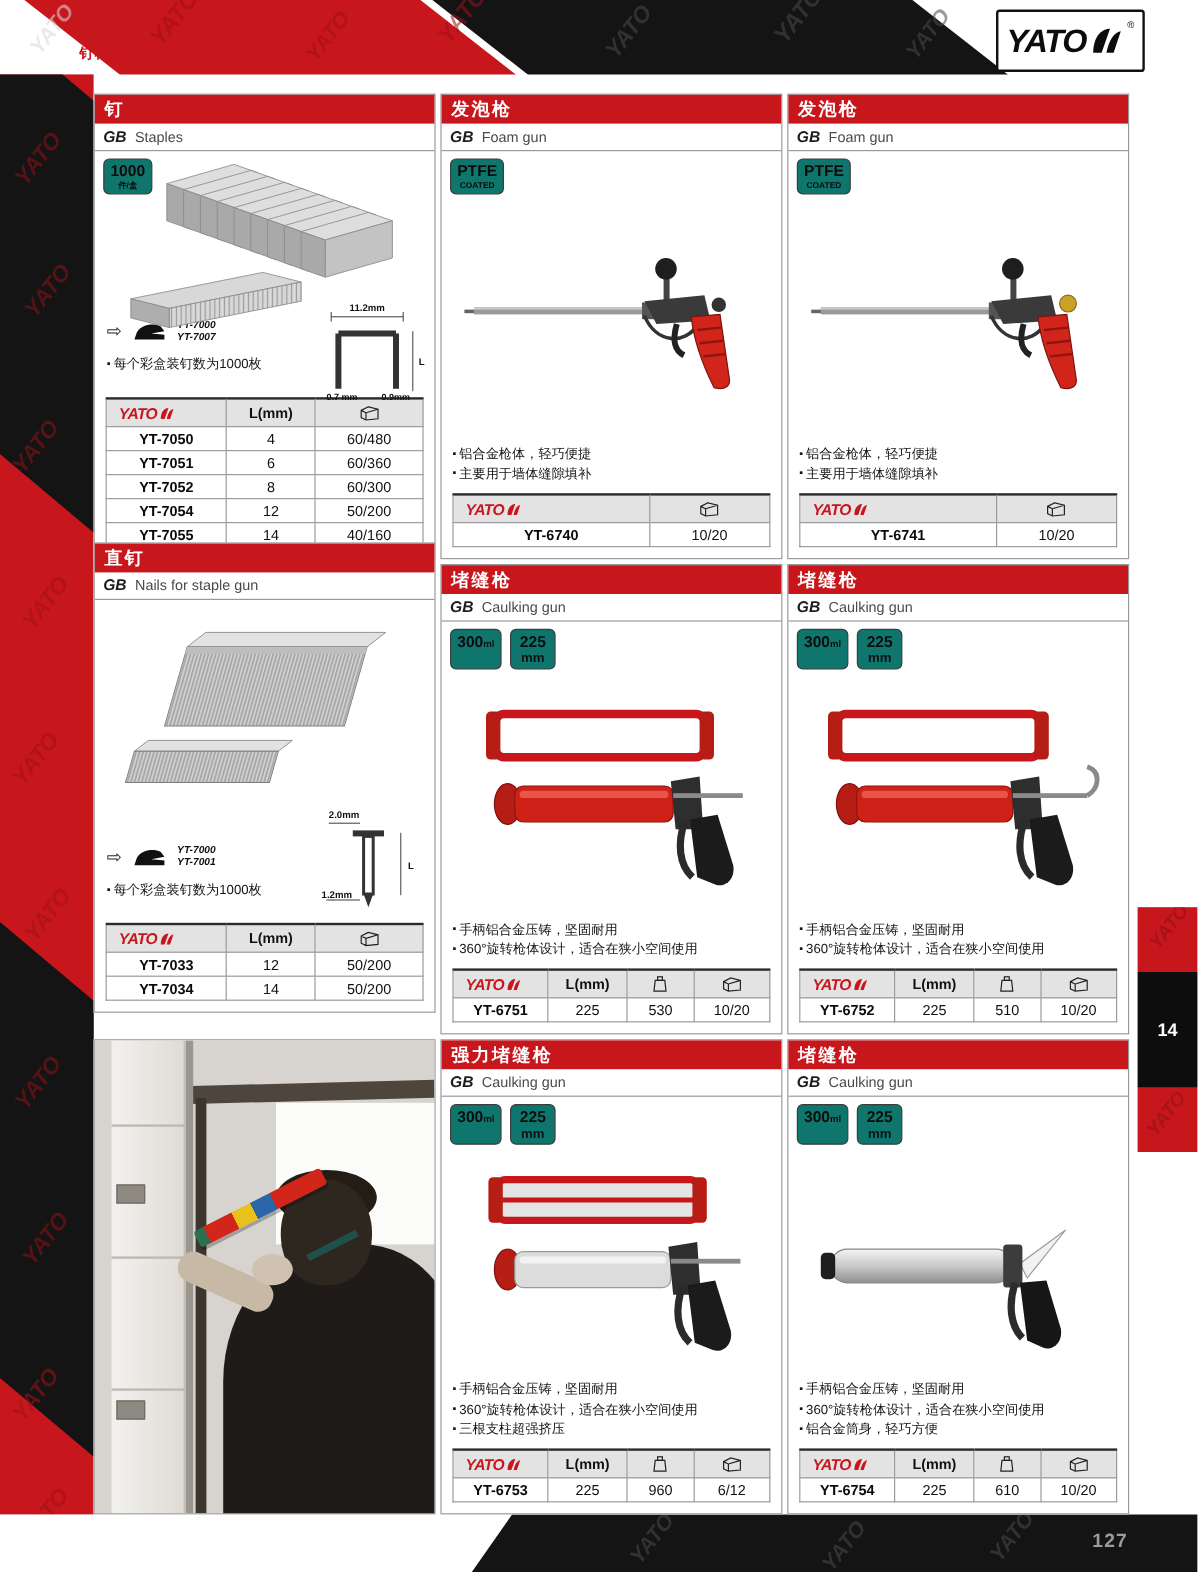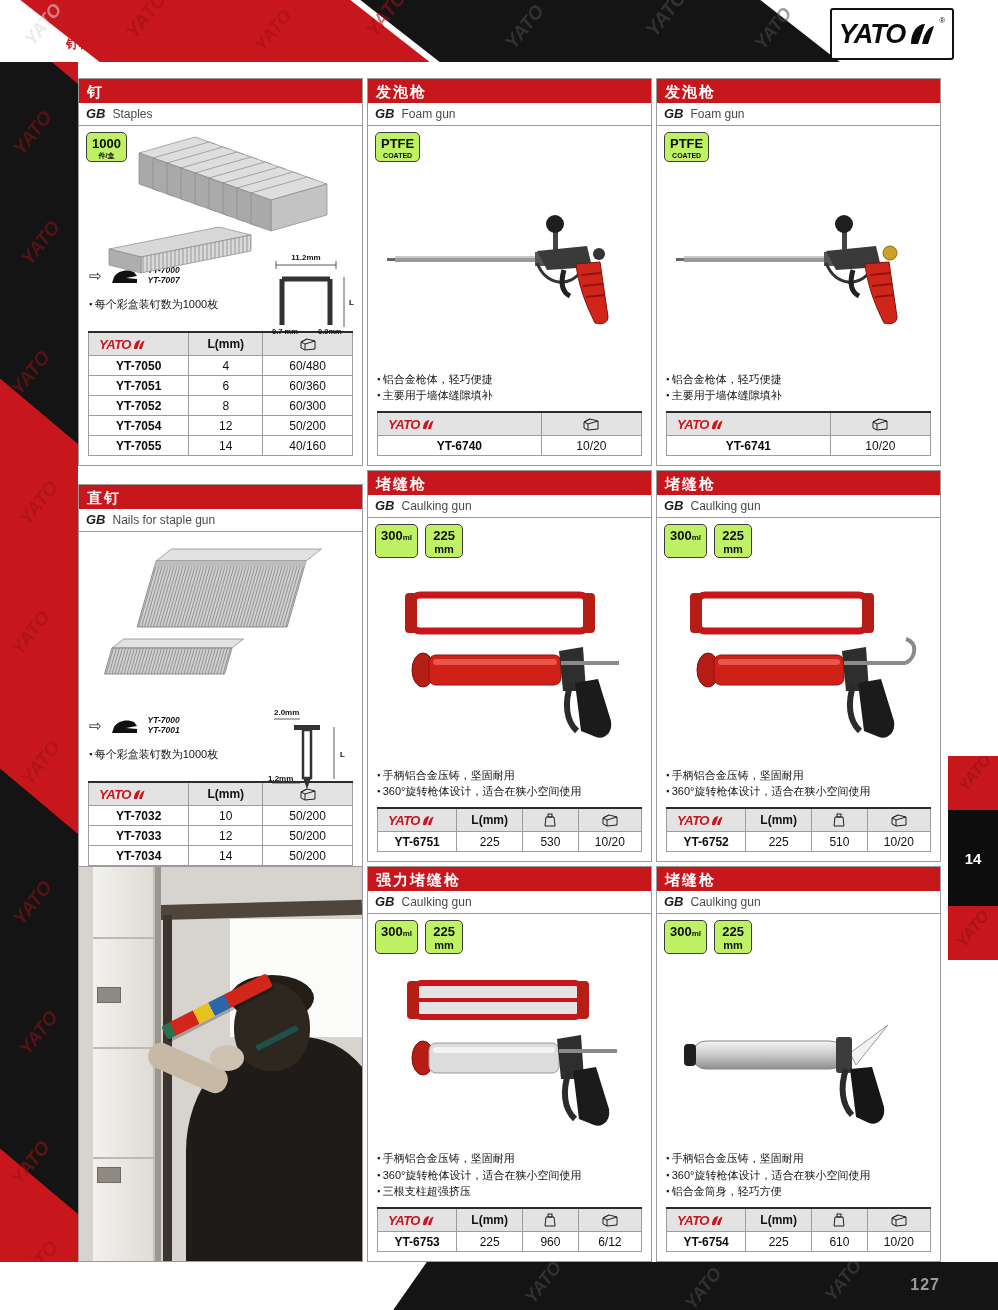--- a/index.html
+++ b/index.html
@@ -45,7 +45,7 @@
   .prod-name{font-size:12px;color:#4a4a4a;}
   .badge-row{padding:6px 0 0 7px;flex:0 0 auto;display:flex;gap:7px;}
   .badge{display:inline-block;border:1px solid #3c3c3c;border-radius:5px;padding:2px 5px;text-align:center;
-    line-height:1.05;background:#bef264;min-width:26px;}
+    line-height:1.05;background:#0f766e;min-width:26px;}
   .badge .big{font-weight:bold;font-size:13px;color:#0c0c0c;}
   .badge .tiny{display:block;font-size:7px;font-weight:bold;color:#0c0c0c;letter-spacing:0;}
   .badge .unit-inline{font-size:8px;font-weight:bold;margin-top:37px;}

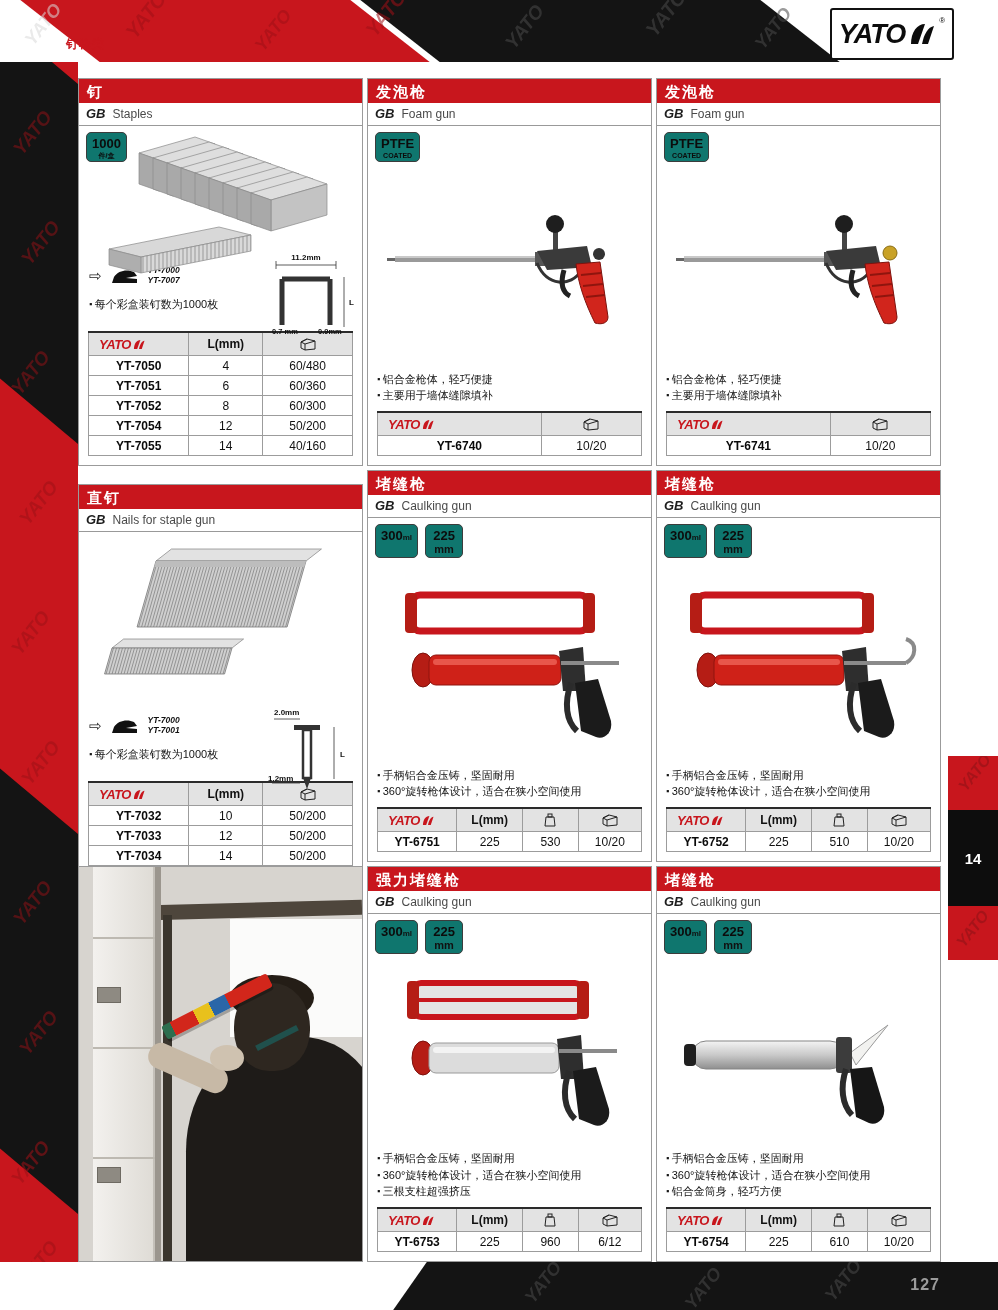--- a/index.html
+++ b/index.html
@@ -32,7 +32,7 @@
   .c0{left:78px;top:78px;width:285px;height:388px;}
   .c1{left:367px;top:78px;width:285px;height:388px;}
   .c2{left:656px;top:78px;width:285px;height:388px;}
-  .c3{left:78px;top:484px;width:285px;height:392px;}
+  .c3{left:78px;top:452px;width:285px;height:392px;}
   .c4{left:367px;top:470px;width:285px;height:392px;}
   .c5{left:656px;top:470px;width:285px;height:392px;}
   .c6{left:78px;top:866px;width:285px;height:396px;padding:0;overflow:hidden;}

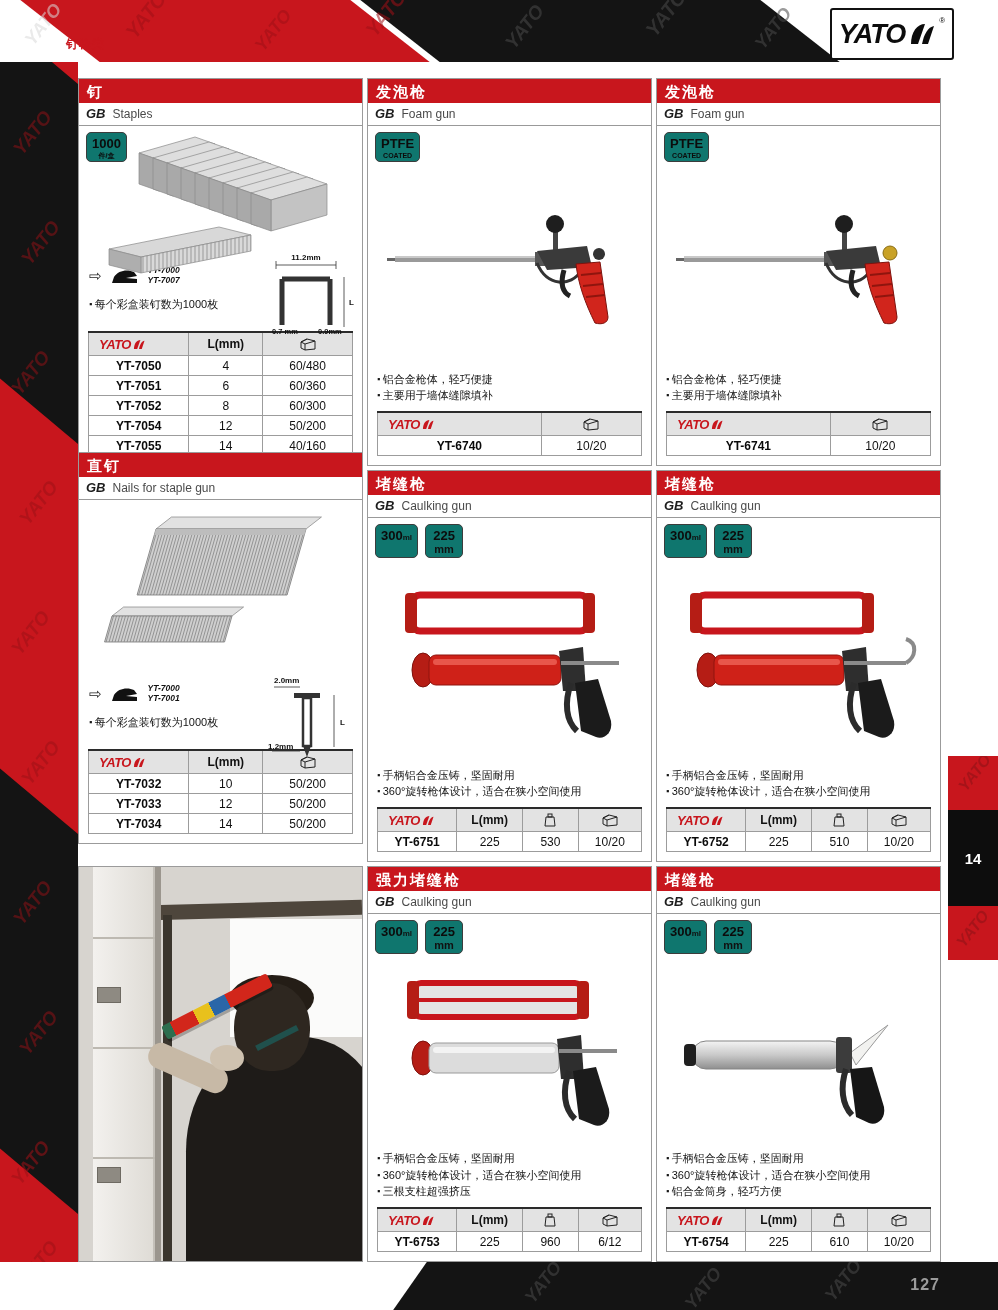--- a/index.html
+++ b/index.html
@@ -462,11 +462,6 @@
       </thead>
     <tbody>
       <tr>
-          <td class="model">YT-7032</td>
-          <td>10</td>
-          <td>50/200</td>
-        </tr>
-      <tr>
           <td class="model">YT-7033</td>
           <td>12</td>
           <td>50/200</td>

